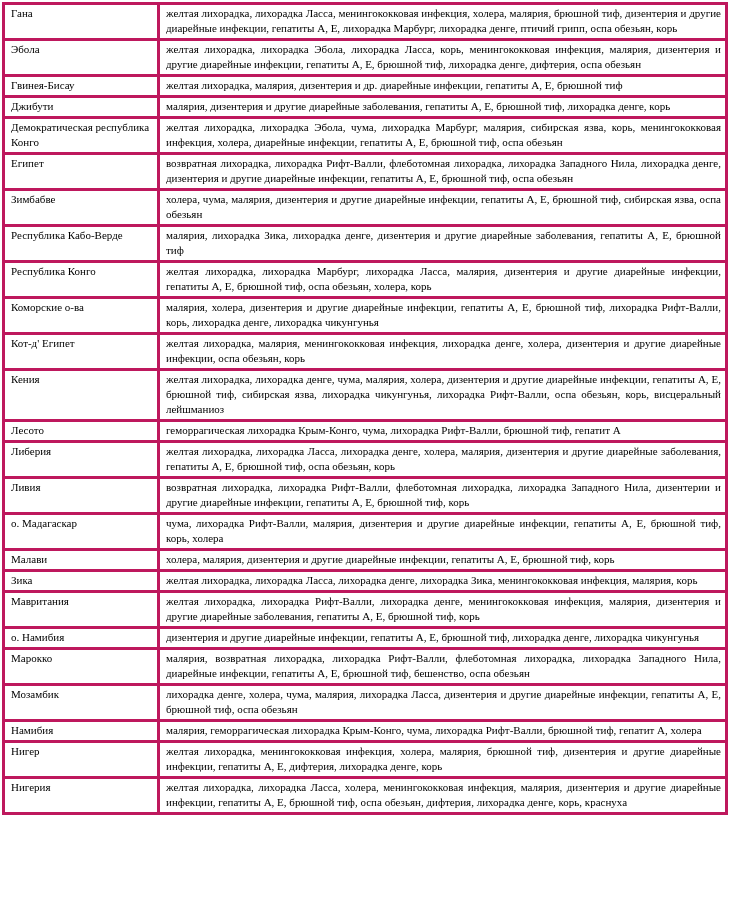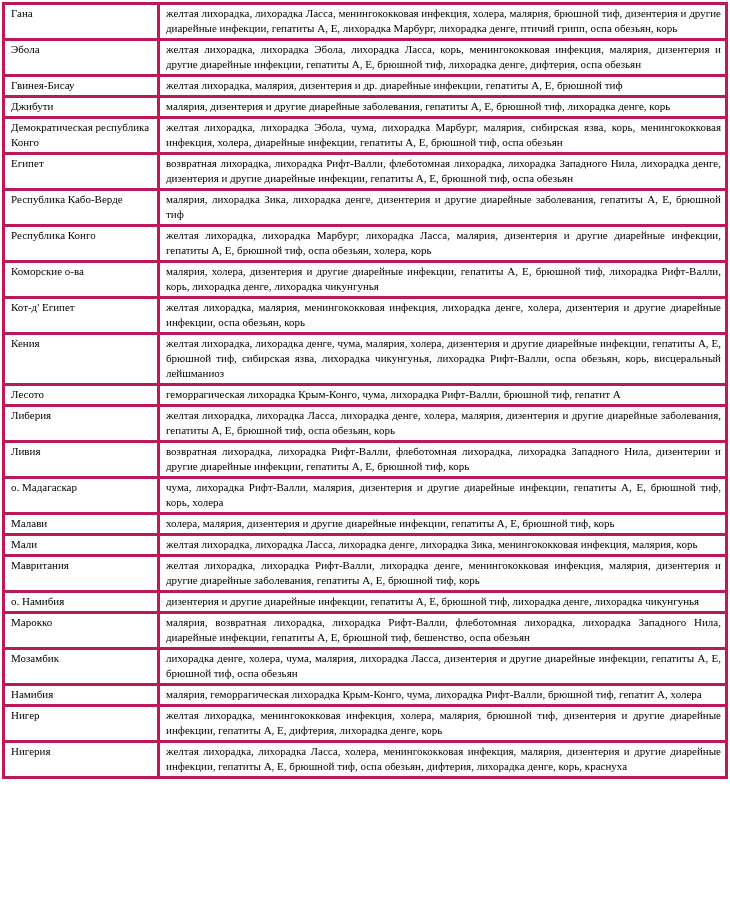--- a/index.html
+++ b/index.html
@@ -72,6 +72,10 @@
   </tr>
 
 
+  <tr>
+    <td class="country-cell">Зимбабве</td>
+    <td class="diseases-cell">холера, чума, малярия, дизентерия и другие диарейные инфекции, гепатиты А, Е, брюшной тиф, сибирская язва, оспа обезьян</td>
+  </tr>
 
 
   <tr>

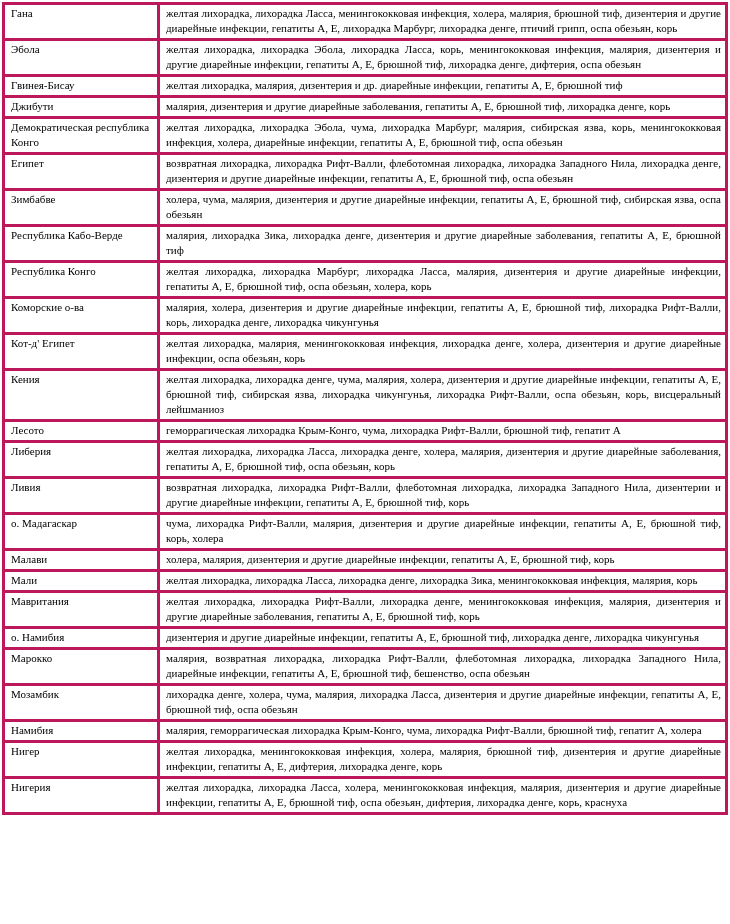--- a/index.html
+++ b/index.html
@@ -129,7 +129,7 @@
   </tr>
 
   <tr>
-    <td class="country-cell">Мали</td>
+    <td class="country-cell">Зика</td>
     <td class="diseases-cell">желтая лихорадка, лихорадка Ласса, лихорадка денге, лихорадка Зика, менингококковая инфекция, малярия, корь</td>
   </tr>
 

